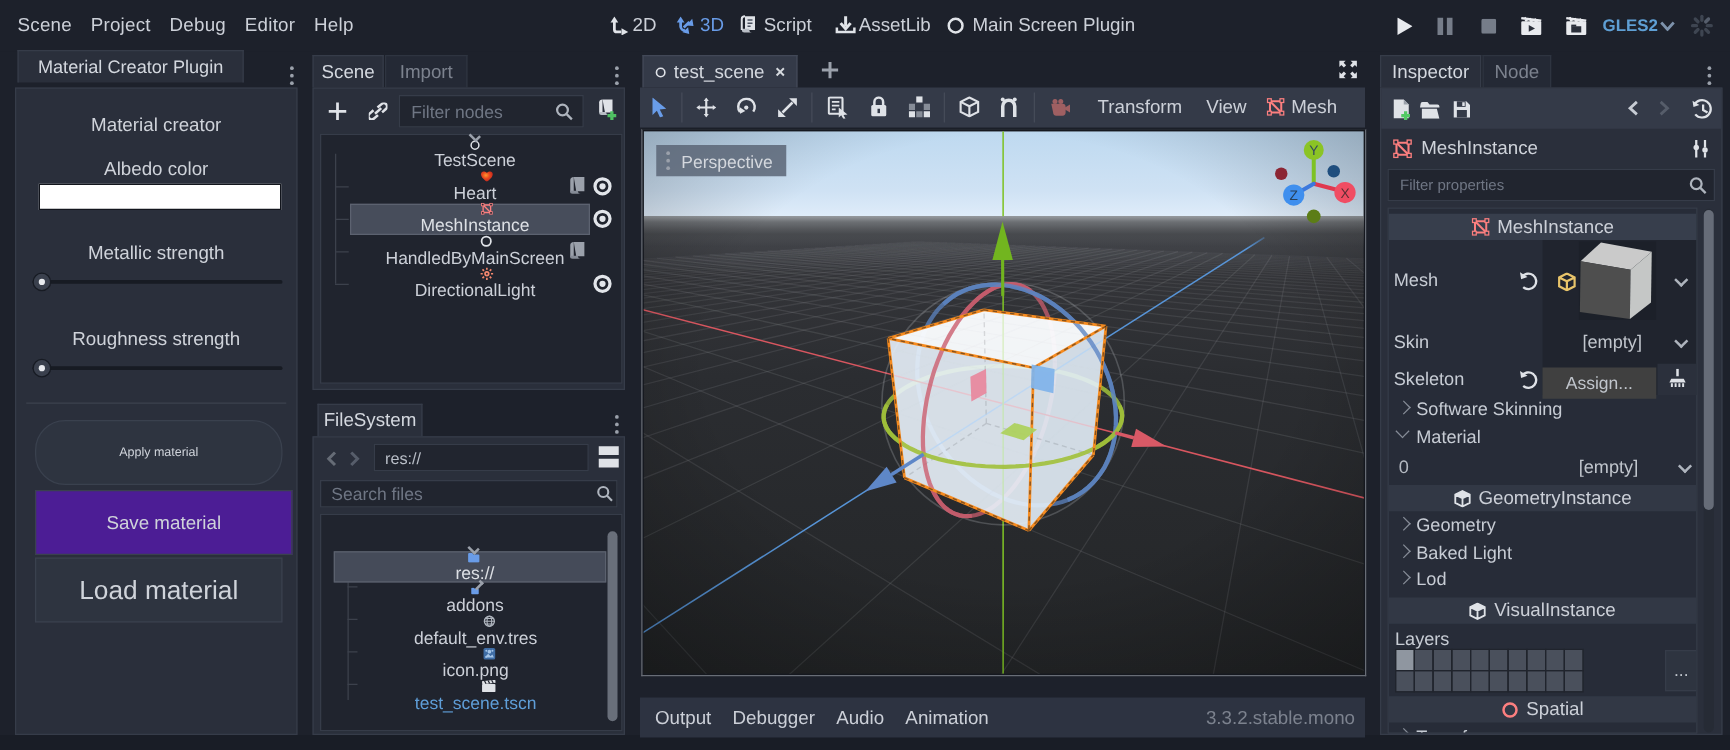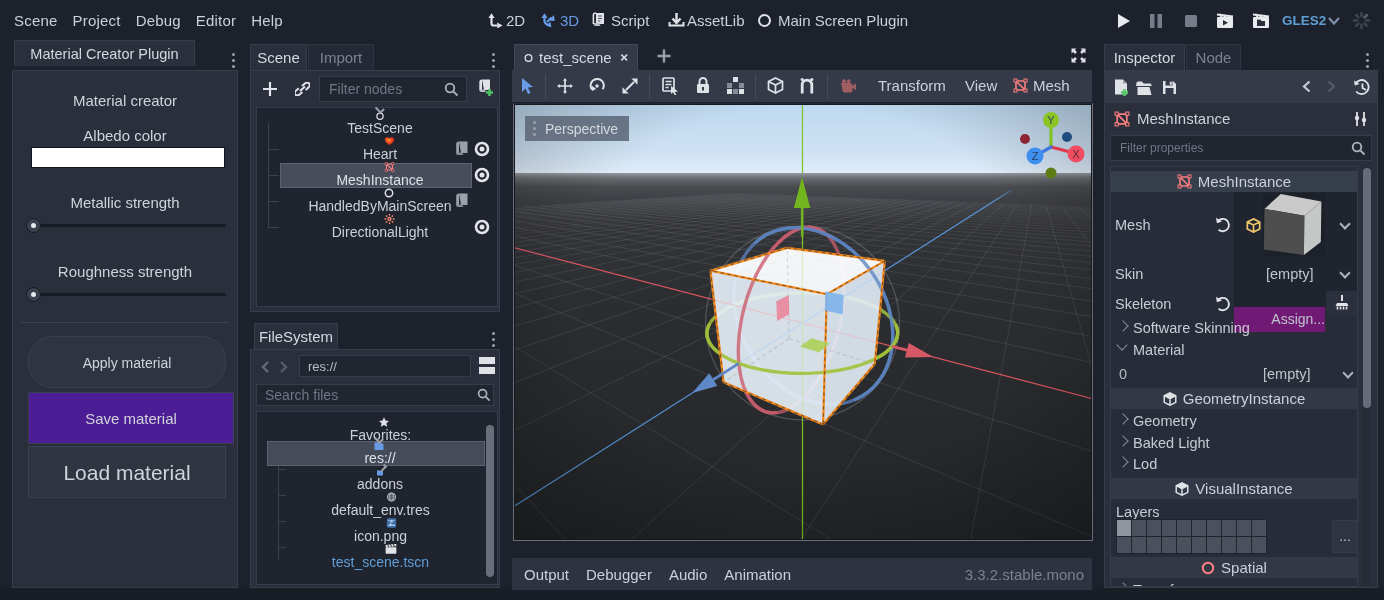--- a/index.html
+++ b/index.html
@@ -882,7 +882,7 @@
         <path d="M3.6 12.7 A6.2 6.2 0 1 0 2.6 4.6" fill="none" stroke="#dfe2e7" stroke-width="1.9"></path>
         <path d="M1 0.8 L1.9 6.3 L7 4.6" fill="#dfe2e7"></path>
       </svg>
-    <div class="abs" style="left:123px;top:140px;width:91px;height:25px;background:#701a75;text-align:right;line-height:24px;font-size:14px;color:#c0c5cc;">Assign...</div>
+    <div class="abs" style="left:123px;top:127px;width:91px;height:25px;background:#404040;text-align:center;line-height:24px;font-size:14px;color:#c0c5cc;">Assign...</div>
     <div class="abs" style="left:215px;top:124px;width:32px;height:25px;background:#2b303c;">
       <svg style="margin:4px auto 0;" width="14" height="15" viewBox="0 0 14 15">
           <path d="M7 0v6" stroke="#dfe2e7" stroke-width="2"></path>

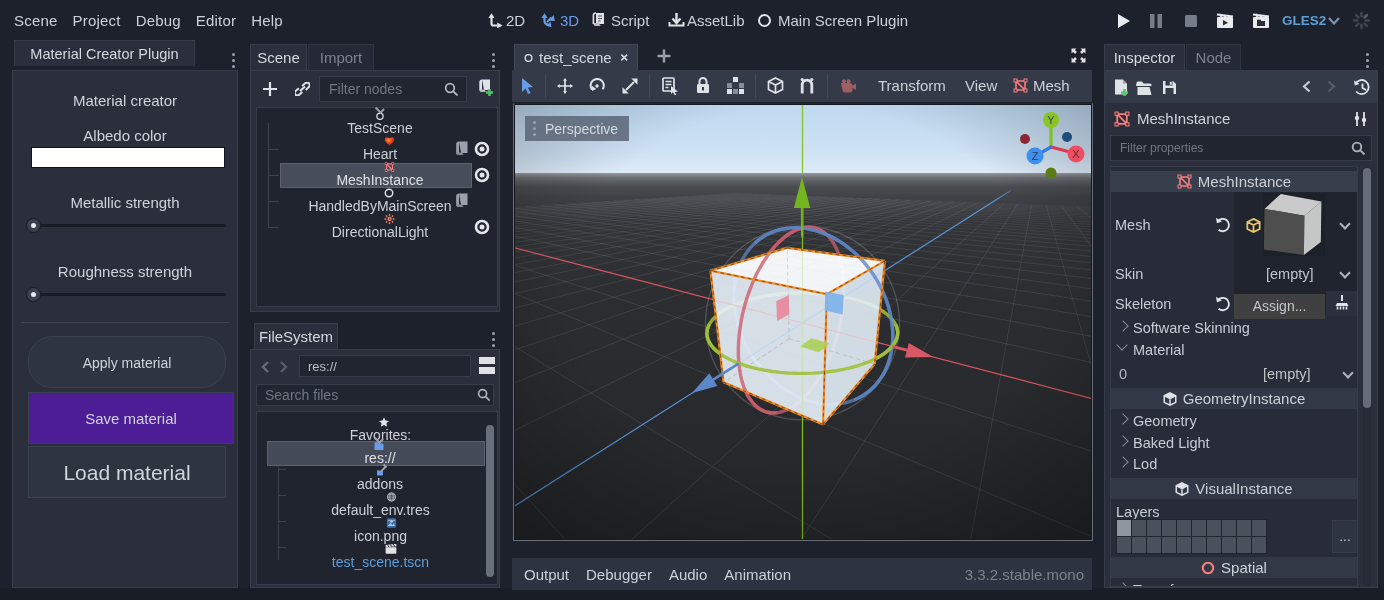--- a/index.html
+++ b/index.html
@@ -123,7 +123,7 @@
   <div class="abs" style="left:13px;top:216px;width:15px;height:15px;border-radius:50%;background:#3a404d;border:1px solid #171b23;"></div>
   <div class="abs" style="left:18px;top:221px;width:5px;height:5px;border-radius:50%;background:#e8eaee;"></div>
   <div class="abs" style="left:8px;top:251px;width:208px;height:1px;background:#3d434f;"></div>
-  <div class="abs inset" style="left:15px;top:265px;width:198px;height:52px;text-align:center;line-height:52px;font-size:14px;background:#2e3440;border-color:#3a414e;border-radius:24px;">Apply material</div>
+  <div class="abs inset" style="left:15px;top:265px;width:198px;height:52px;text-align:center;line-height:52px;font-size:10px;background:#2e3440;border-color:#3a414e;border-radius:24px;">Apply material</div>
   <div class="abs inset" style="left:15px;top:321px;width:206px;height:52px;text-align:center;line-height:52px;font-size:15px;background:#4c1d95;border-color:#3a414e;">Save material</div>
   <div class="abs inset" style="left:15px;top:375px;width:198px;height:52px;text-align:center;line-height:52px;font-size:21px;background:#2e3440;border-color:#3a414e;">Load material</div>
 </div>

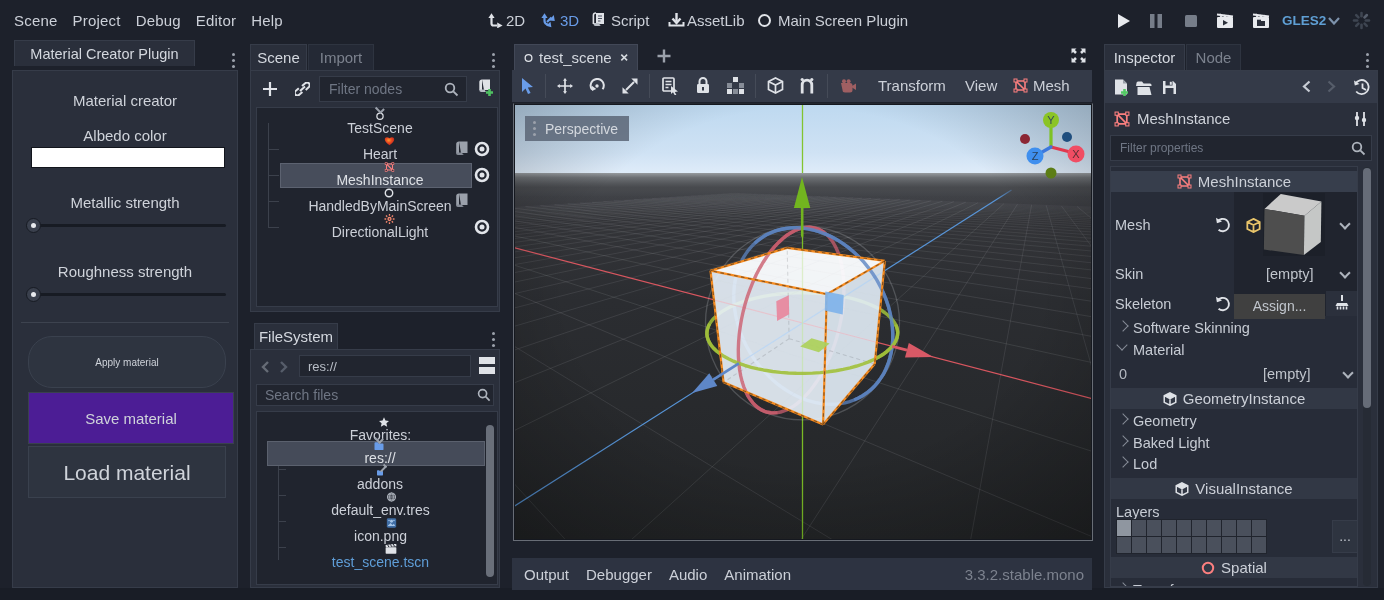--- a/index.html
+++ b/index.html
@@ -264,12 +264,6 @@
     <div class="abs" style="left:21px;top:83px;width:8px;height:1px;background:#3c414c;"></div>
     <div class="abs" style="left:21px;top:109px;width:8px;height:1px;background:#3c414c;"></div>
     <div class="abs" style="left:21px;top:135px;width:8px;height:1px;background:#3c414c;"></div>
-    <div class="trow" style="top:5px;">
-      <svg class="ic" style="margin-left:14px;" width="16" height="15" viewBox="0 0 16 15">
-          <path d="M8 0.5 L10.2 5.2 L15.5 5.9 L11.6 9.4 L12.7 14.5 L8 12 L3.3 14.5 L4.4 9.4 L0.5 5.9 L5.8 5.2 z" fill="#dfe2e7"></path>
-        </svg>
-      <span style="margin-left:7px;">Favorites:</span>
-    </div>
     <div class="abs" style="left:10px;top:29px;width:218px;height:25px;background:#454b59;border:1px solid #5b616e;"></div>
     <div class="trow" style="top:28px;">
       <span class="chev d" style="margin-left:4px;margin-top:-4px;"></span>

